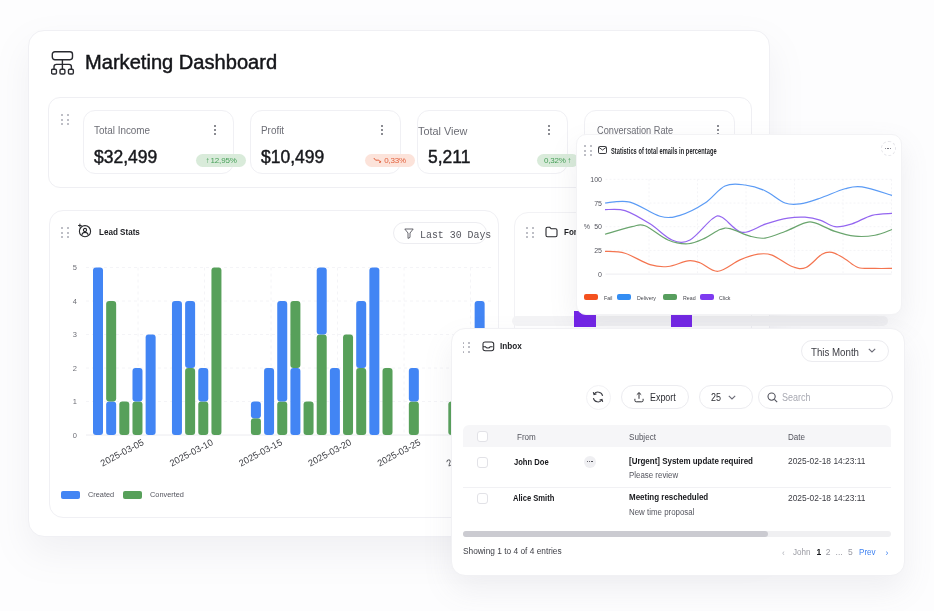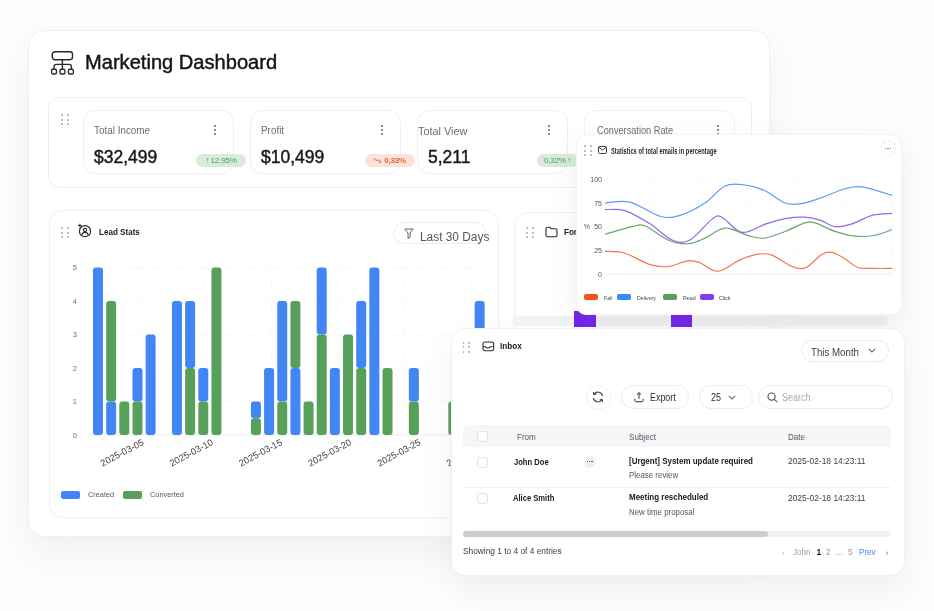--- a/index.html
+++ b/index.html
@@ -58,7 +58,7 @@
     <i></i>
   </div>
 <div class="t" style="left:261px; top:146.5px; font-size:18px; color:#17181c; -webkit-text-stroke:0.45px #17181c; transform:scaleX(0.97);">$10,499</div>
-<div class="pill" style="left:341.5px; top:153.5px; width:50px; height:13px; background:#fce3da; color:#e2603c;font-weight:bold;">
+<div class="pill" style="left:341.5px; top:153.5px; width:50px; height:13px; background:#fce3da; color:#e2603c;">
   <svg width="9" height="7" viewBox="0 0 9 7" style="margin-right:2px;">
       <path d="M0.8 1 q1.8 3.2 3.4 2.2 q1.6 -1 3 1.6 M6 5.2 l1.4 0.3 l0.3 -1.6" fill="none" stroke="#e2603c" stroke-width="1"></path>
     </svg>

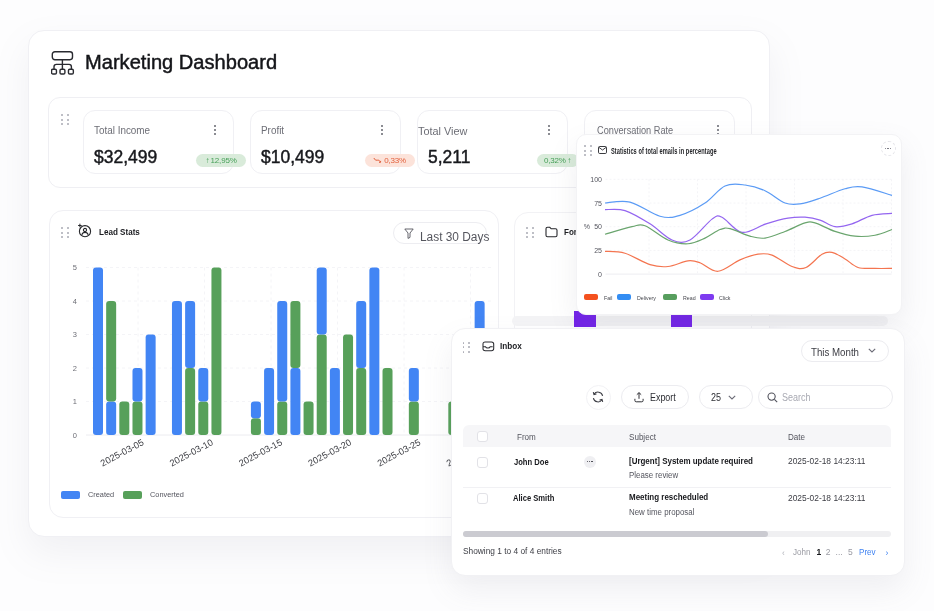--- a/index.html
+++ b/index.html
@@ -106,7 +106,7 @@
 <svg class="abs" style="left:403.5px; top:227.5px;" width="10" height="11" viewBox="0 0 10 11">
     <path d="M0.8 1 h8.4 L6 5 v4.4 l-2 1 V5 Z" fill="none" stroke="#55565e" stroke-width="0.9" stroke-linejoin="round"></path>
   </svg>
-<div class="t" style="left:419.5px; top:229.6px; font-size:12px; color:#55565e; transform:scaleX(0.99);">Last 30 Days</div>
+<div class="t" style="left:419.5px; top:229.6px; font-size:10px; color:#55565e; transform:scaleX(0.99);font-family:Liberation Mono, monospace;">Last 30 Days</div>
 
 <div class="abs" style="left:49px; top:210px; width:450px; height:308px;"><svg width="450" height="308">
       <line x1="37" x2="443" y1="225" y2="225" stroke="#ececf0" stroke-width="1"></line>

